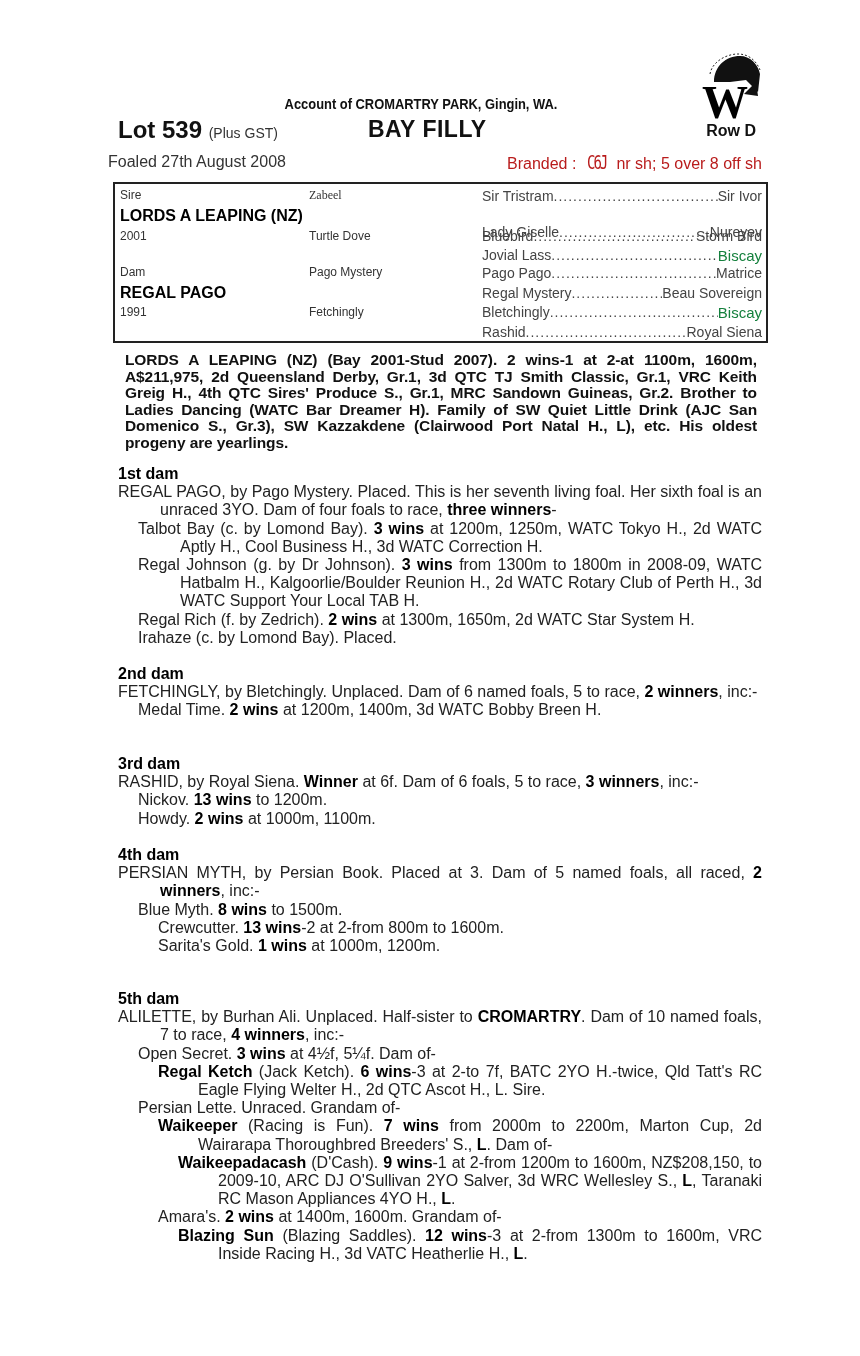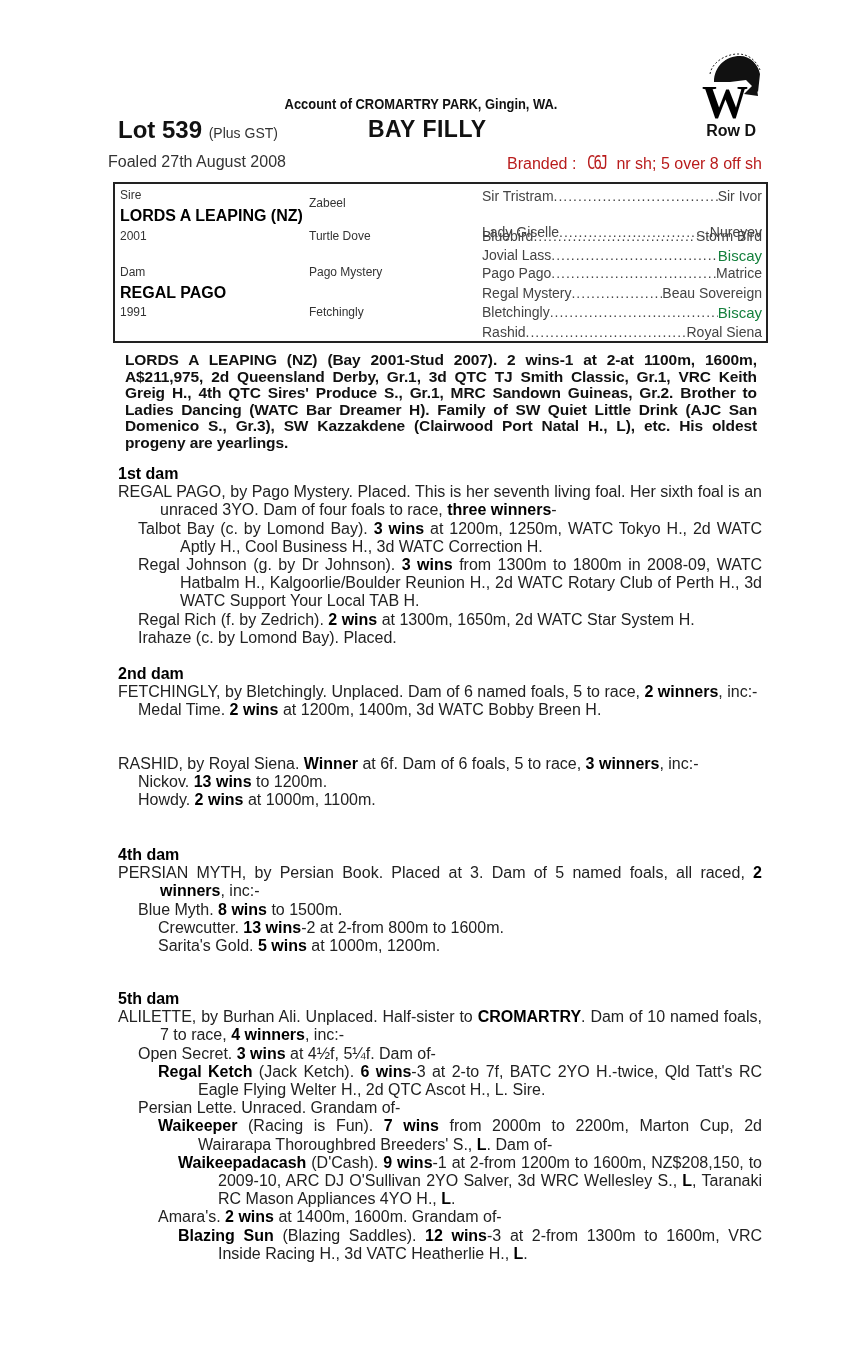--- a/index.html
+++ b/index.html
@@ -62,7 +62,7 @@
   <div class="ped-cell" style="left:5px;top:4px;">Sire</div>
   <div class="ped-cell ped-bold" style="left:5px;top:23px;">LORDS A LEAPING (NZ)</div>
   <div class="ped-cell" style="left:5px;top:45px;">2001</div>
-  <div class="ped-cell" style="left:194px;top:12px;">Zabeel</div>
+  <div class="ped-cell" style="left:194px;top:4px;font-family:Liberation Serif, serif;">Zabeel</div>
   <div class="ped-cell" style="left:194px;top:45px;">Turtle Dove</div>
 
   <div class="ped-cell" style="left:5px;top:81px;">Dam</div>

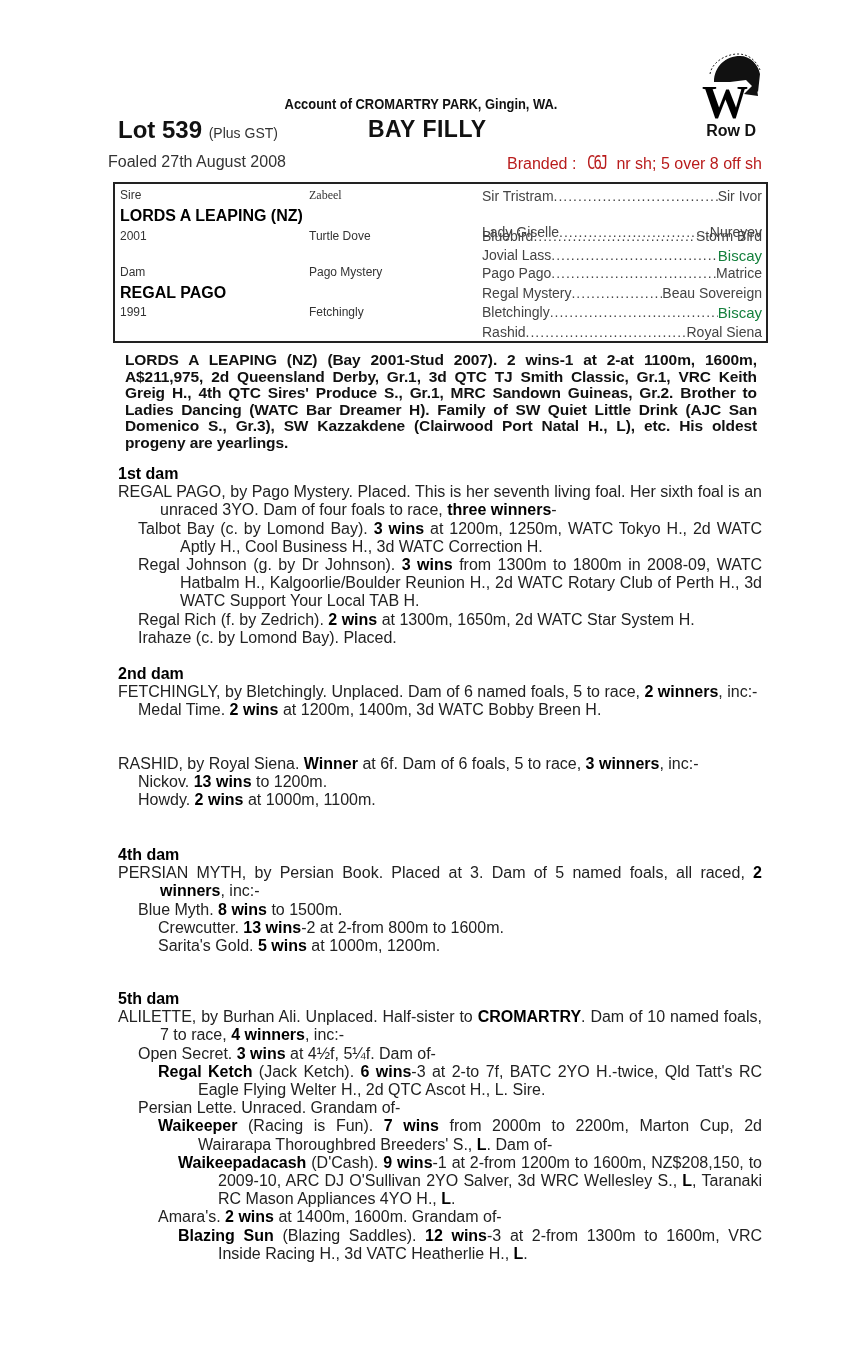--- a/index.html
+++ b/index.html
@@ -131,6 +131,7 @@
 </div>
 
 <div class="section" style="top:755px;">
+  <h3>3rd dam</h3>
   <div class="p hang1"><span>RASHID, by Royal Siena. </span><b>Winner</b><span> at 6f. Dam of 6 foals, 5 to race, </span><b>3 winners</b><span>, inc:-</span></div>
   <div class="p l1"><span>Nickov. </span><b>13 wins</b><span> to 1200m.</span></div>
   <div class="p l1"><span>Howdy. </span><b>2 wins</b><span> at 1000m, 1100m.</span></div>

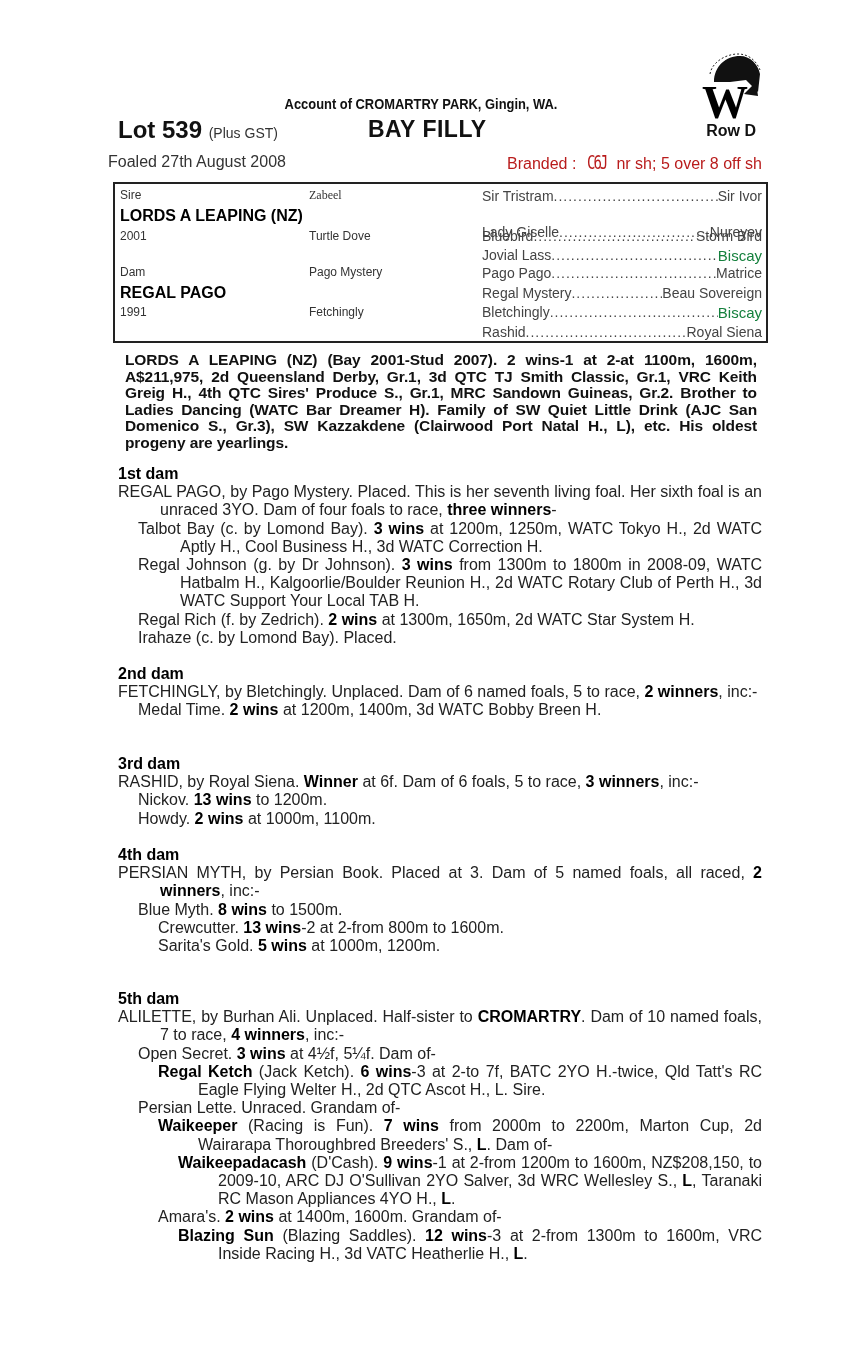--- a/index.html
+++ b/index.html
@@ -142,7 +142,7 @@
   <div class="p hang1"><span>PERSIAN MYTH, by Persian Book. Placed at 3. Dam of 5 named foals, all raced, </span><b>2 winners</b><span>, inc:-</span></div>
   <div class="p l1"><span>Blue Myth. </span><b>8 wins</b><span> to 1500m.</span></div>
   <div class="p l2"><span>Crewcutter. </span><b>13 wins</b><span>-2 at 2-from 800m to 1600m.</span></div>
-  <div class="p l2"><span>Sarita's Gold. </span><b>5 wins</b><span> at 1000m, 1200m.</span></div>
+  <div class="p l2"><span>Sarita's Gold. </span><b>1 wins</b><span> at 1000m, 1200m.</span></div>
 </div>
 
 <div class="section" style="top:990px;">

